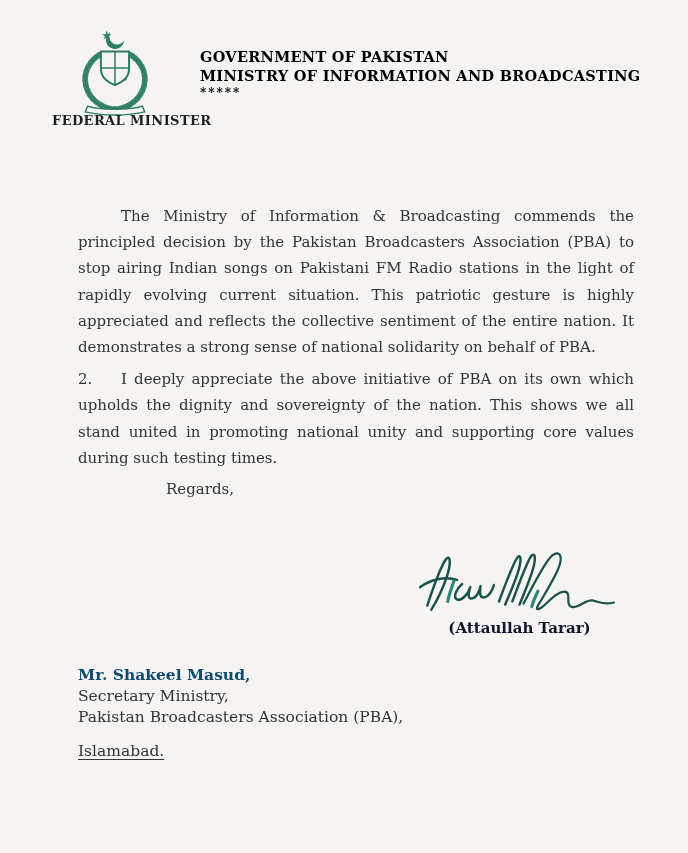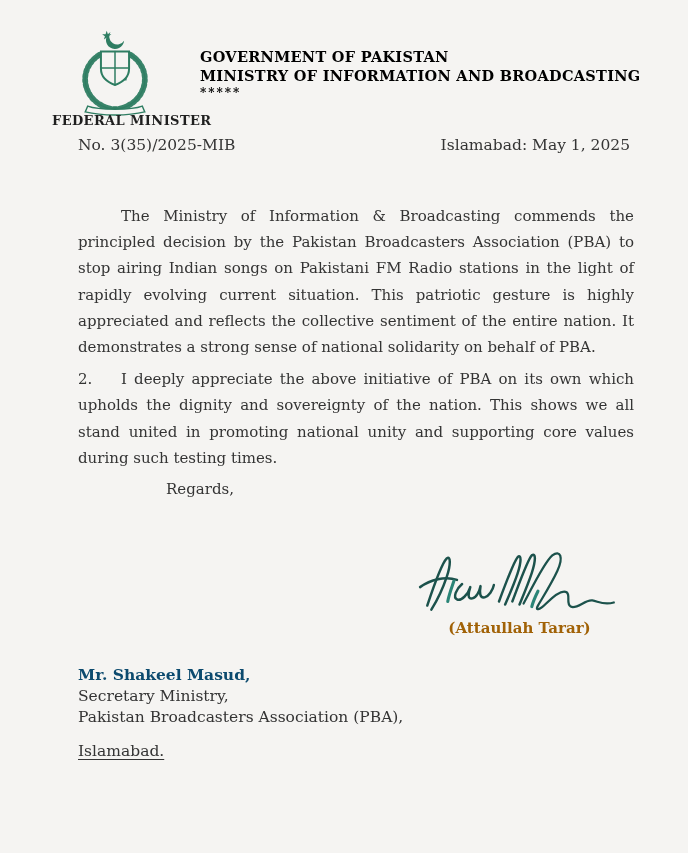--- a/index.html
+++ b/index.html
@@ -137,10 +137,6 @@
     <div class="head-stars">*****</div>
   </div>
 
-  <div class="ref-row">
-    <span>No. 3(35)/2025-MIB</span>
-    <span>Islamabad: May 1, 2025</span>
-  </div>
 
   <div class="content">
     <p class="para first-indent">The Ministry of Information &amp; Broadcasting commends the principled decision by the Pakistan Broadcasters Association (PBA) to stop airing Indian songs on Pakistani FM Radio stations in the light of rapidly evolving current situation. This patriotic gesture is highly appreciated and reflects the collective sentiment of the entire nation. It demonstrates a strong sense of national solidarity on behalf of PBA.</p>

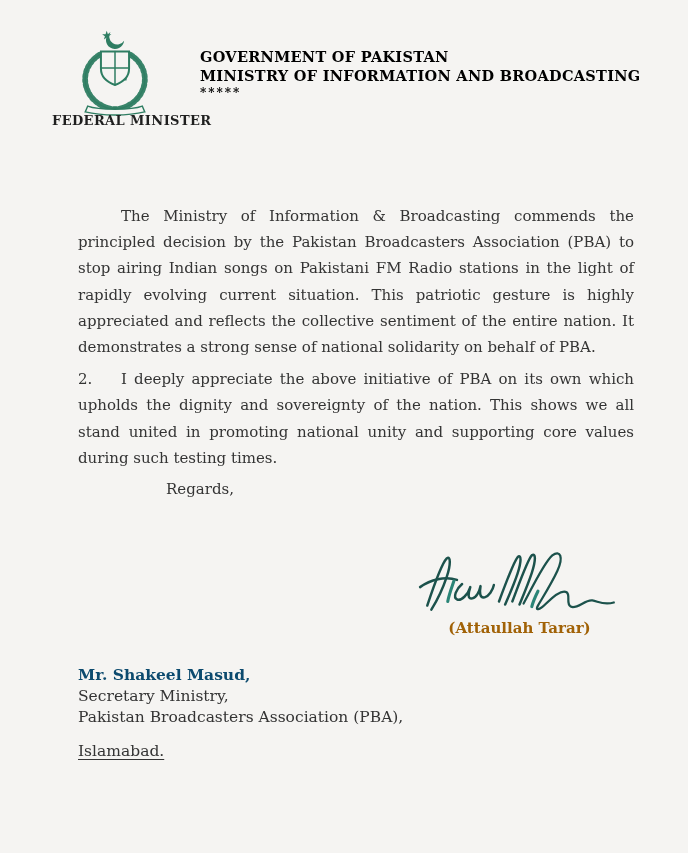--- a/index.html
+++ b/index.html
@@ -74,7 +74,7 @@
   .sig-name {
     font-size: 15px;
     font-weight: bold;
-    color: #a16207;
+    color: #0f172a;
     margin-top: 5px;
   }
 

